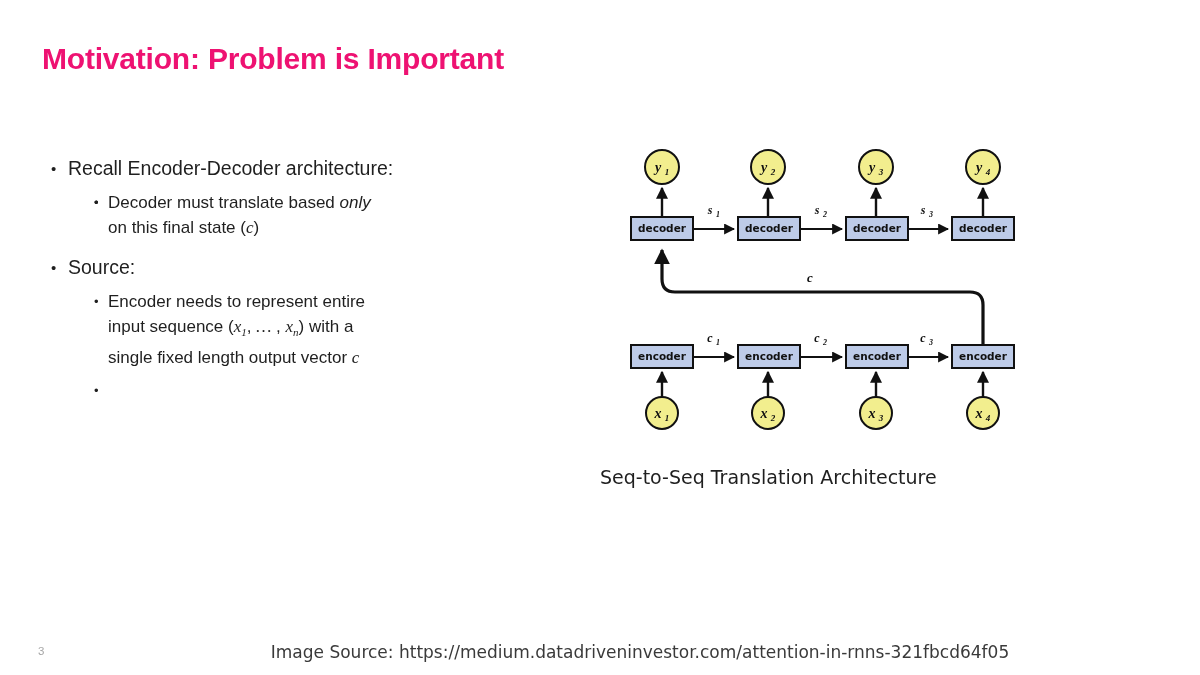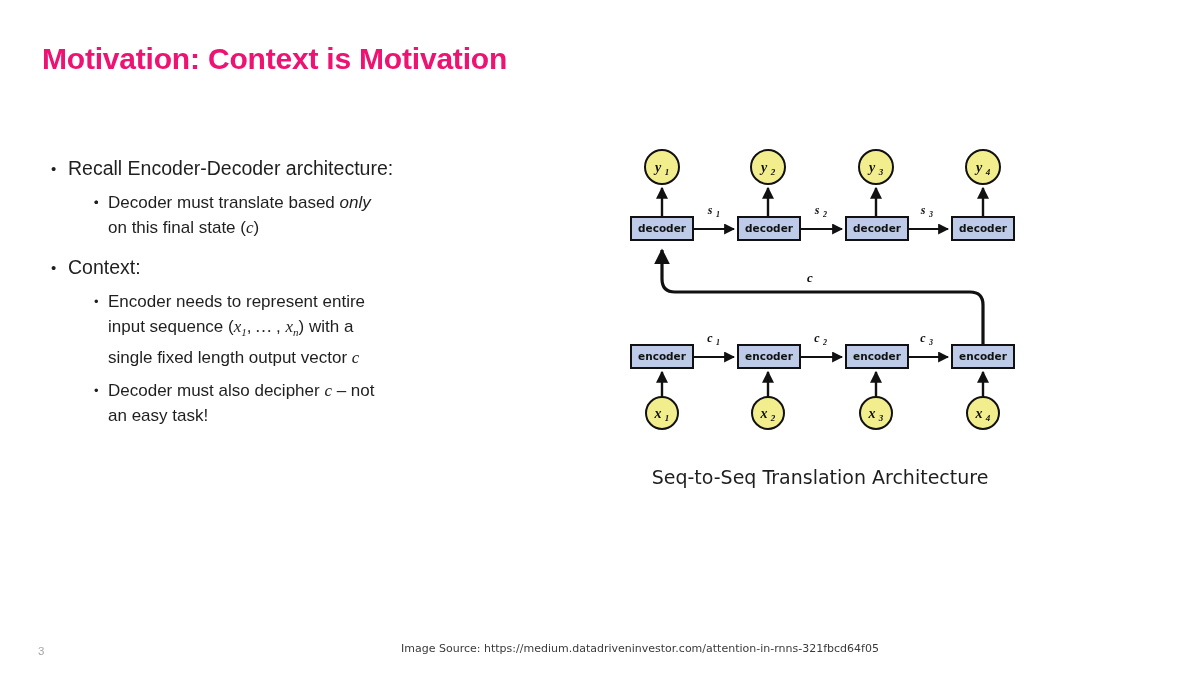--- a/index.html
+++ b/index.html
@@ -166,7 +166,7 @@
 </head>
 <body>
 
-<div id="slide-title">Motivation: Context is Motivation</div>
+<div id="slide-title">Motivation: Problem is Important</div>
 
 <div id="bullet-column">
 

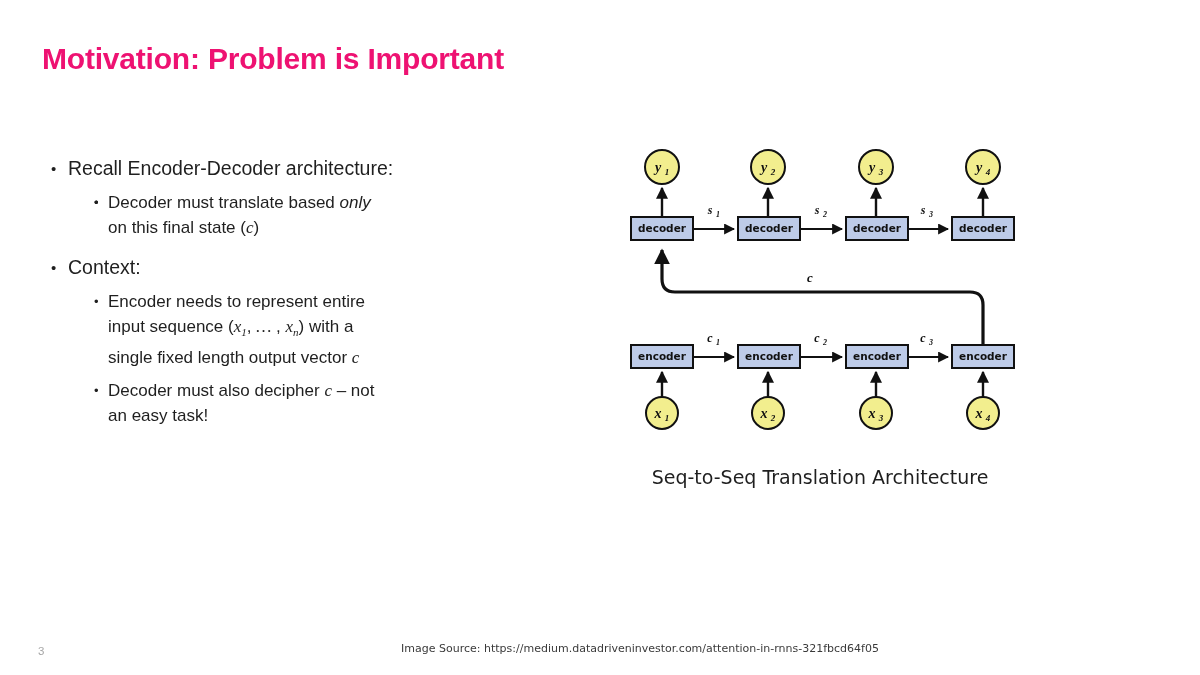--- a/index.html
+++ b/index.html
@@ -188,7 +188,7 @@
 
   <div class="bullet-l1">
     <span class="dot">•</span>
-    <span>Context:</span>
+    <span>Source:</span>
   </div>
 
   <div class="bullet-l2">

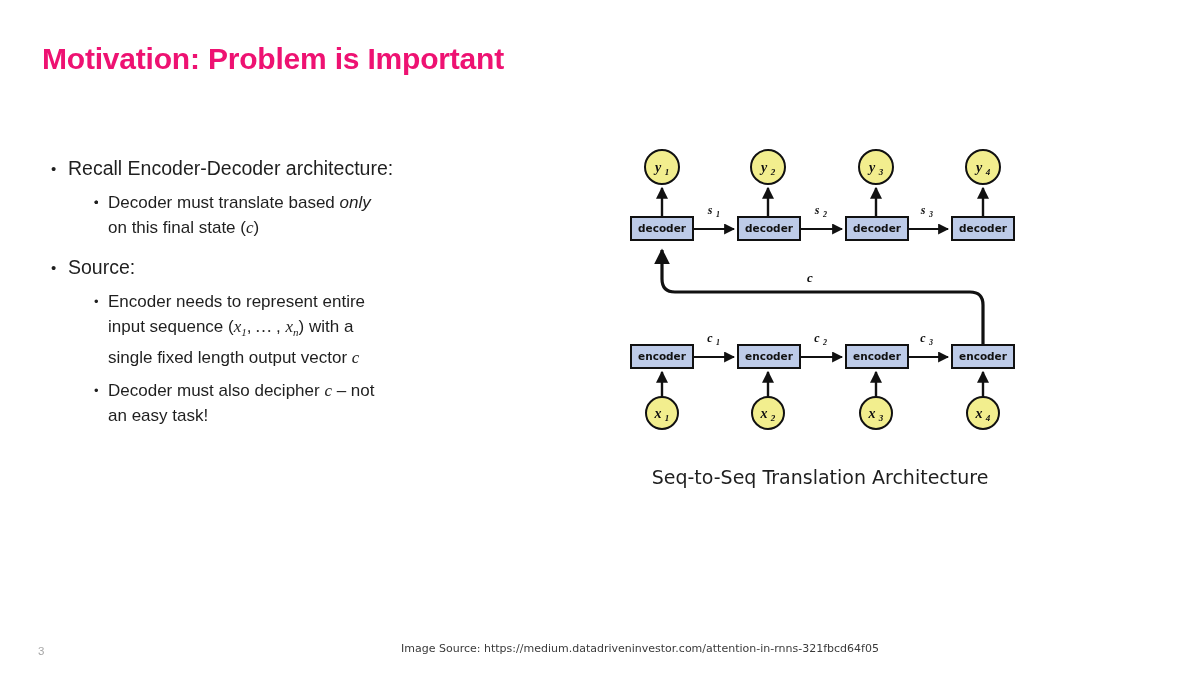--- a/index.html
+++ b/index.html
@@ -198,7 +198,6 @@
 
   <div class="bullet-l2">
     <span class="dot">•</span>
-    <span>Decoder must also decipher <span class="mathvar">c</span> – not<br>an easy task!</span>
   </div>
 
 </div>

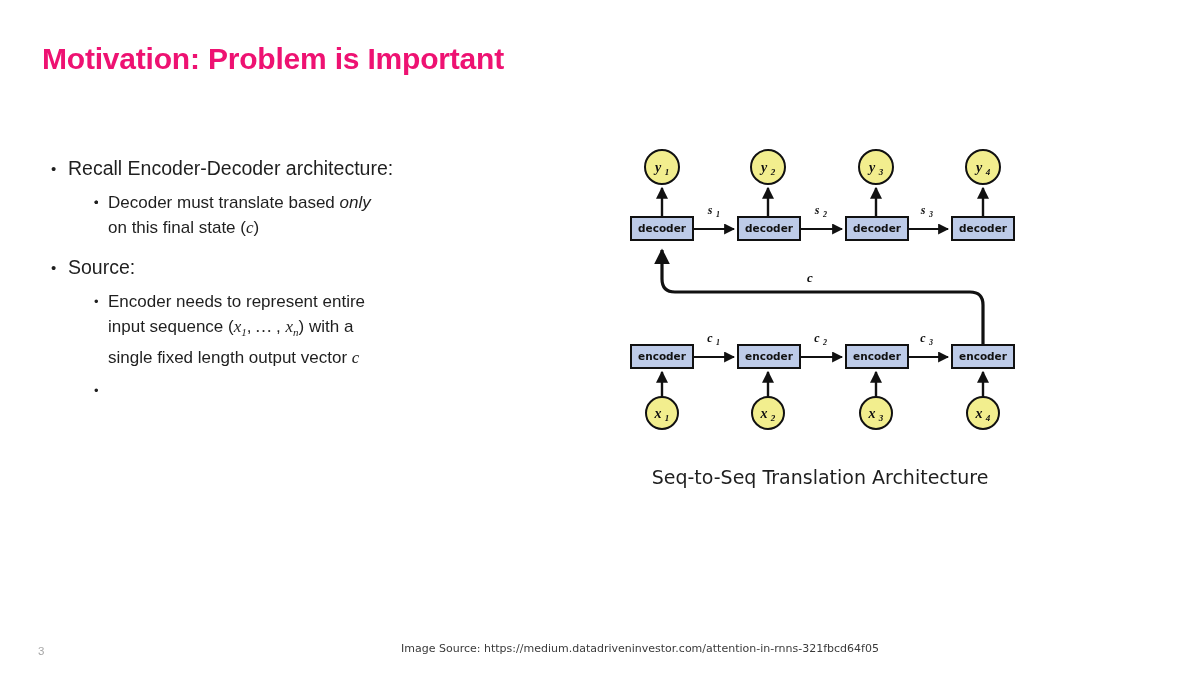--- a/index.html
+++ b/index.html
@@ -94,7 +94,7 @@
     left: 600px;
     top: 466px;
     width: 440px;
-    text-align: center;
+    text-align: left;
     font-size: 19px;
     color: #1f1f1f;
     font-family: "DejaVu Sans", sans-serif;

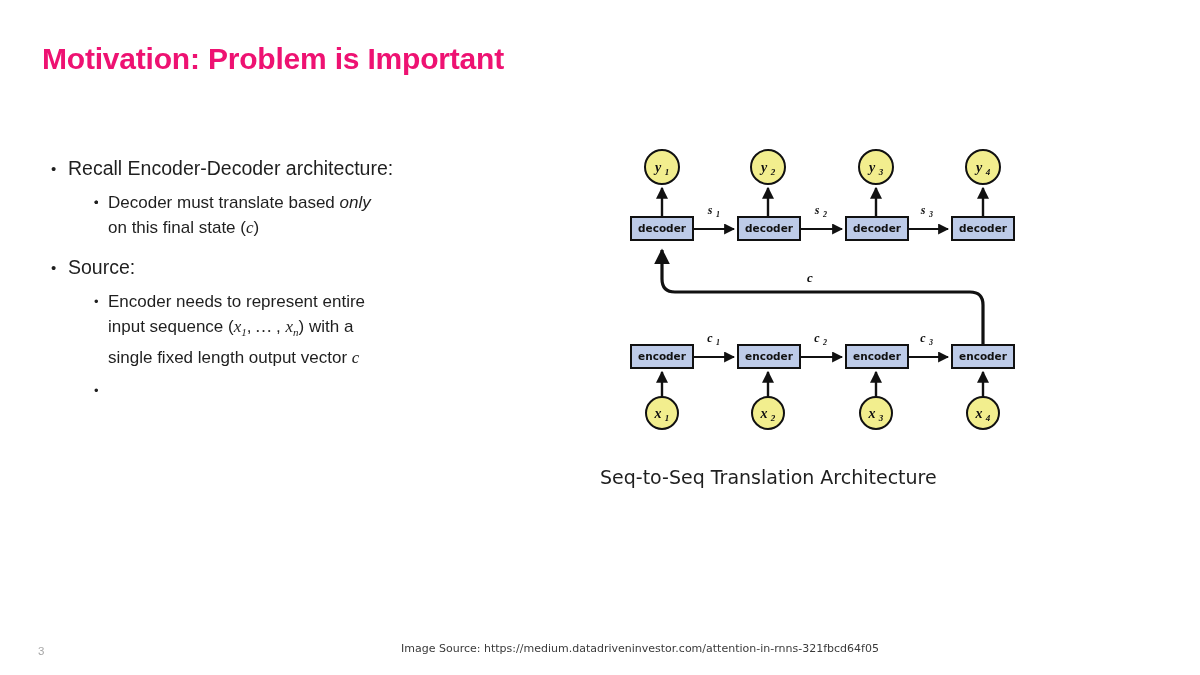--- a/index.html
+++ b/index.html
@@ -114,7 +114,7 @@
     right: 0;
     top: 642px;
     text-align: center;
-    font-size: 11px;
+    font-size: 17px;
     color: #3a3a3a;
     font-family: "DejaVu Sans", sans-serif;
     padding-left: 80px;

